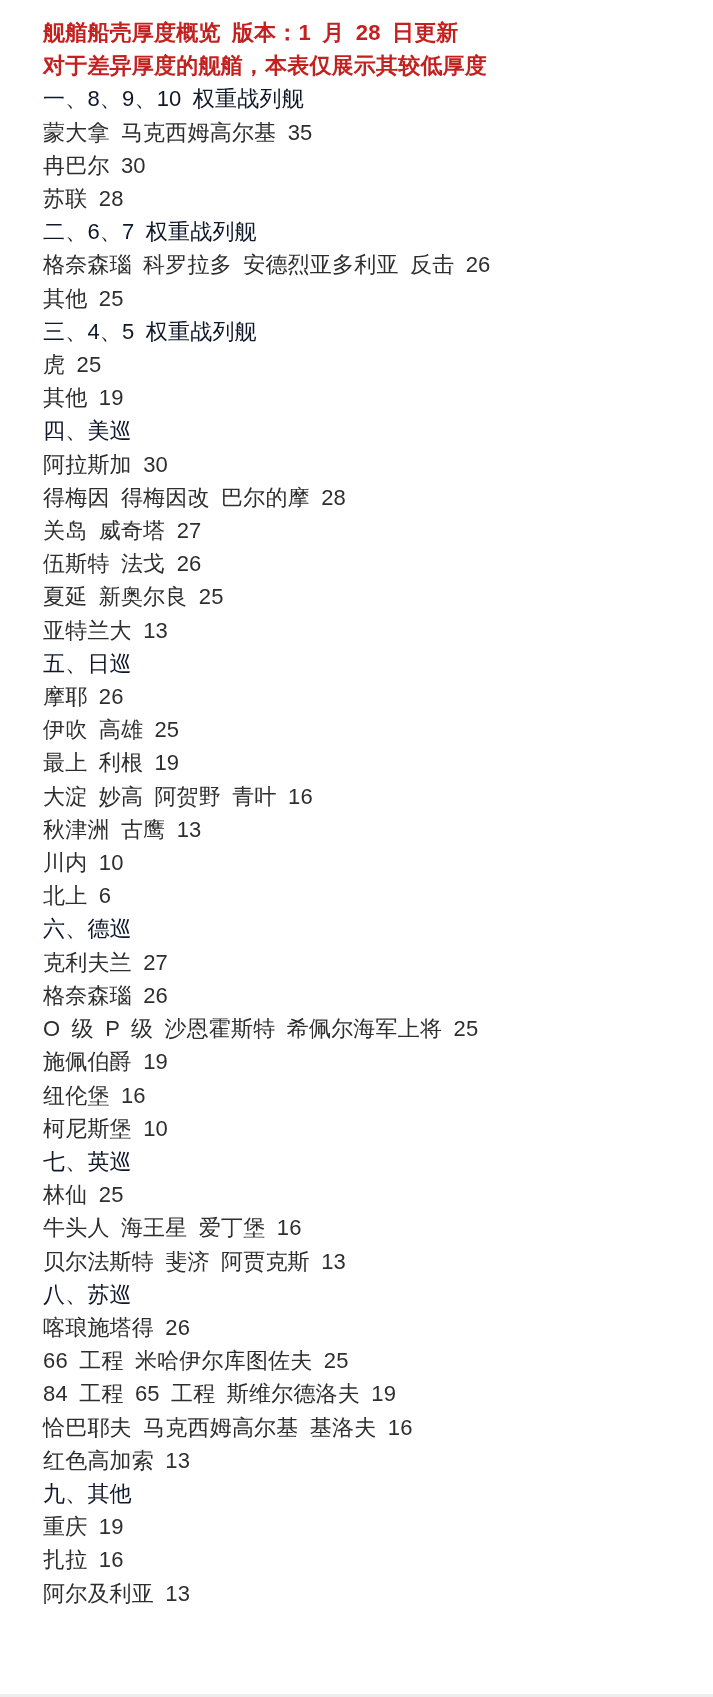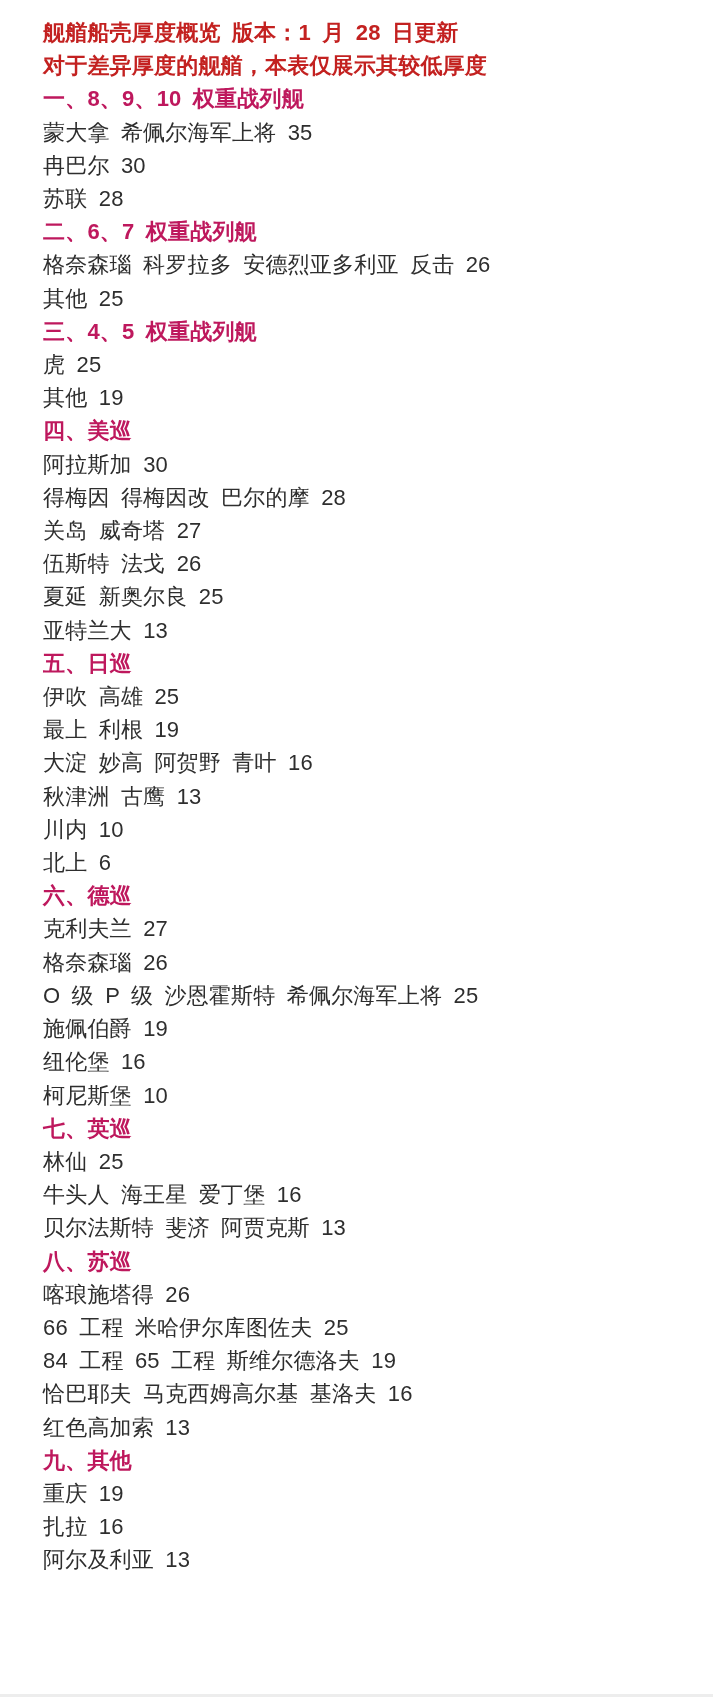--- a/index.html
+++ b/index.html
@@ -30,8 +30,8 @@
     font-weight: bold;
   }
   .heading {
-    color: #be185d;
-    font-weight: bold;
+    color: #0f172a;
+    font-weight: normal;
   }
   .bottom-edge {
     position: absolute;

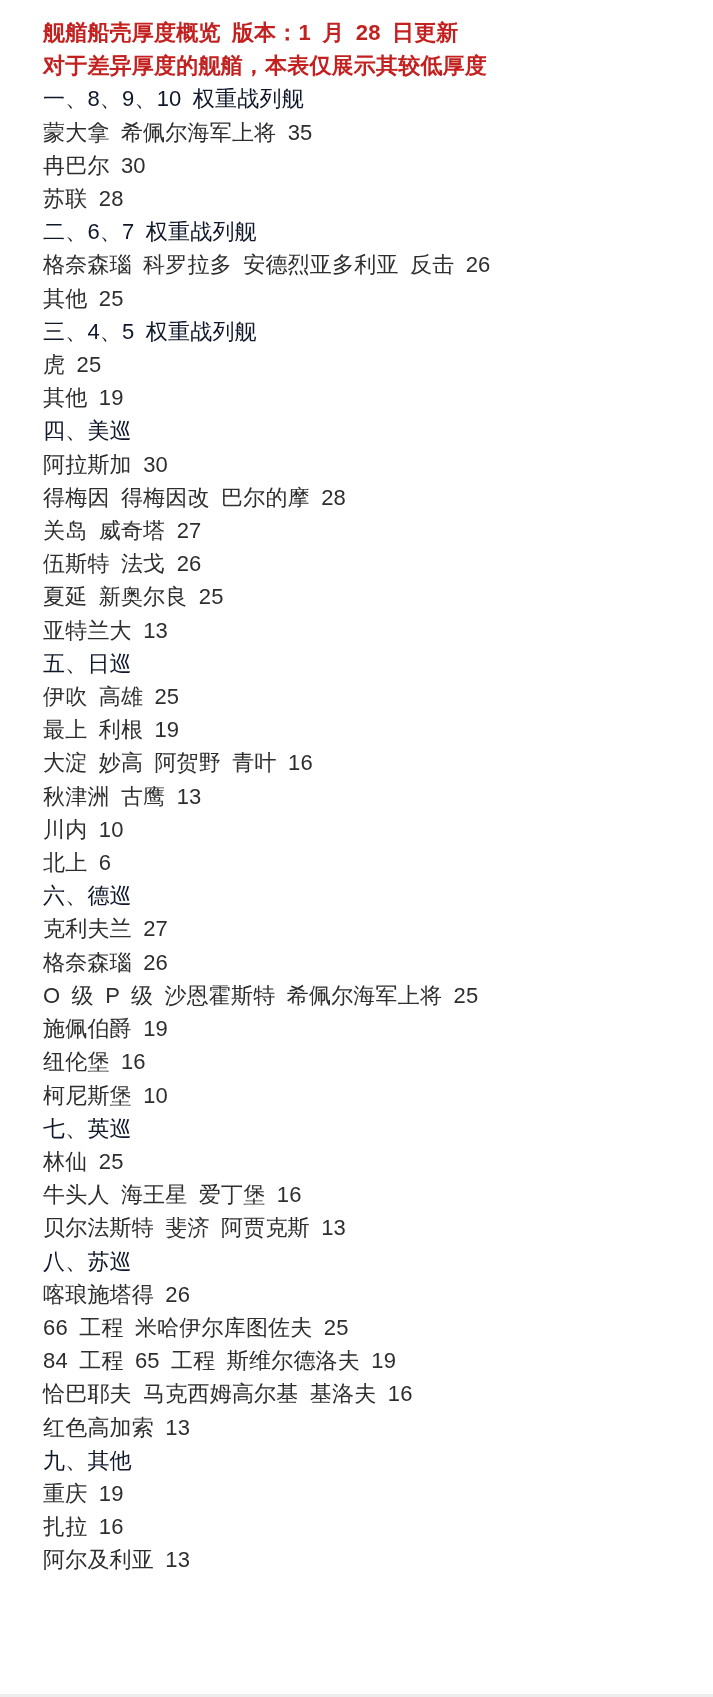--- a/index.html
+++ b/index.html
@@ -48,7 +48,7 @@
   <div class="line title">对于差异厚度的舰艏，本表仅展示其较低厚度</div>
   <div id="list">
       <div class="line heading">一、8、9、10 权重战列舰</div>
-      <div class="line row"><span>蒙大拿 希佩尔海军上将</span> <span>35</span></div>
+      <div class="line row"><span>蒙大拿 马克西姆高尔基</span> <span>35</span></div>
       <div class="line row"><span>冉巴尔</span> <span>30</span></div>
       <div class="line row"><span>苏联</span> <span>28</span></div>
       <div class="line heading">二、6、7 权重战列舰</div>

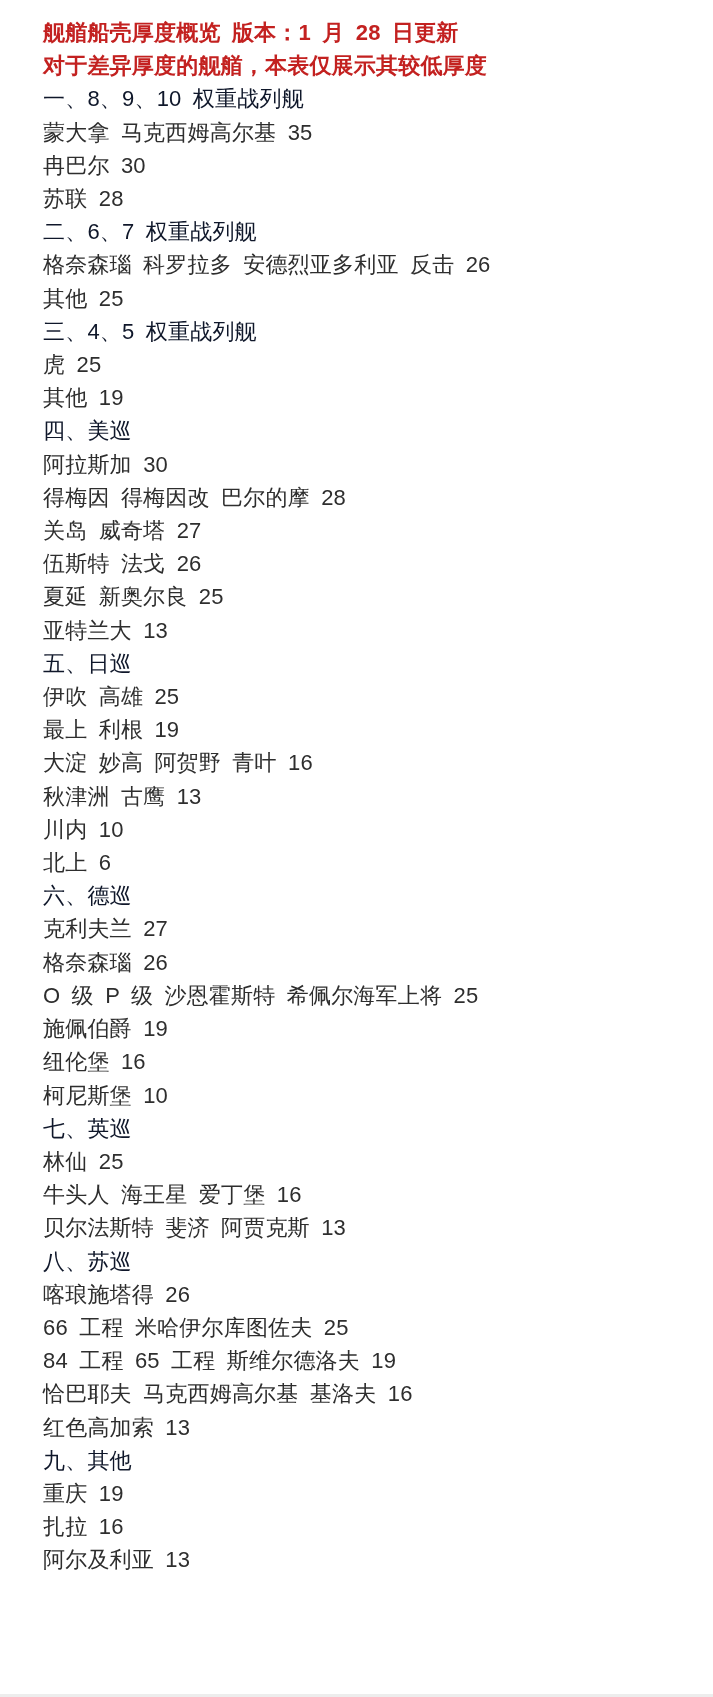--- a/index.html
+++ b/index.html
@@ -65,6 +65,7 @@
       <div class="line row"><span>夏延 新奥尔良</span> <span>25</span></div>
       <div class="line row"><span>亚特兰大</span> <span>13</span></div>
       <div class="line heading">五、日巡</div>
+      <div class="line row"><span>摩耶</span> <span>26</span></div>
       <div class="line row"><span>伊吹 高雄</span> <span>25</span></div>
       <div class="line row"><span>最上 利根</span> <span>19</span></div>
       <div class="line row"><span>大淀 妙高 阿贺野 青叶</span> <span>16</span></div>

